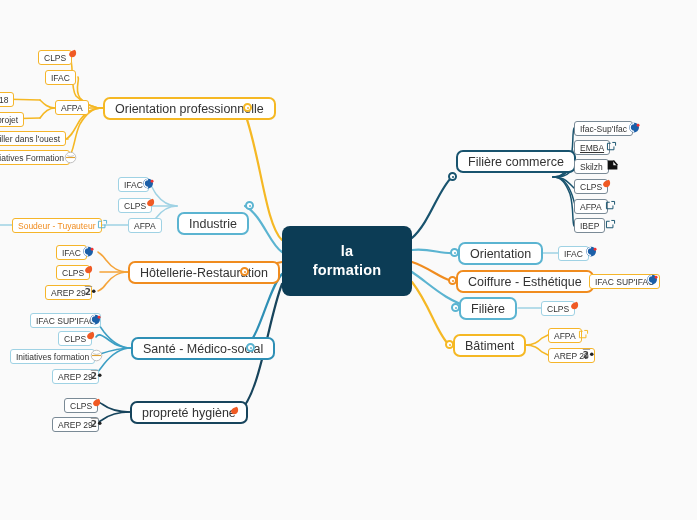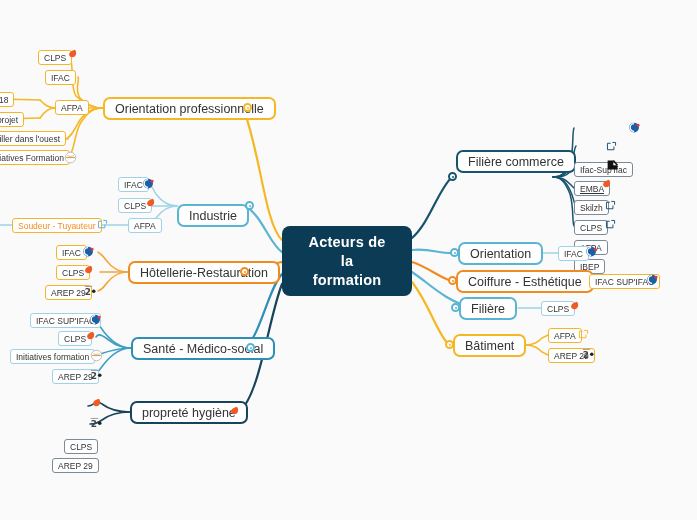--- a/index.html
+++ b/index.html
@@ -37,7 +37,7 @@
   }
   .leaf.orange{border-color:#f5b52a;}
   .leaf.lightblue{border-color:#9fd2e4;}
-  .leaf.navy{border-color:#7a8a96;margin-top:41px;}
+  .leaf.navy{border-color:#7a8a96;}
 
   .leaf-text{color:#f08c1f;border-color:#f5b52a;}
   .leaf-text span{color:#f08c1f;}

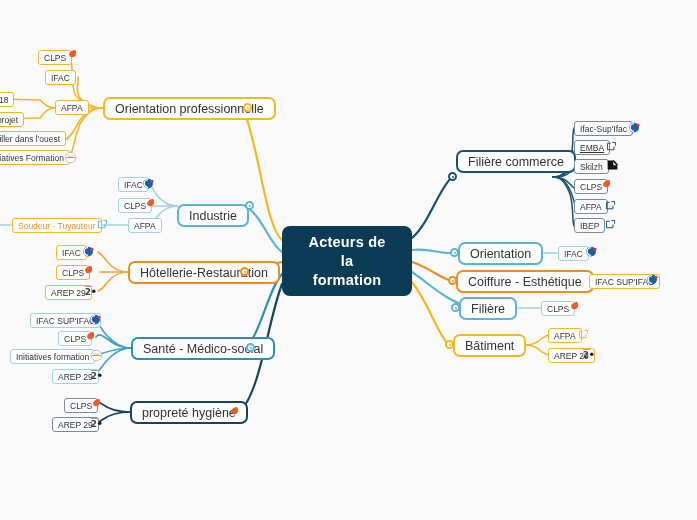--- a/index.html
+++ b/index.html
@@ -189,7 +189,7 @@
       </svg>
   </span>
 
-  <div class="node branch lightblue" style="left:177px;top:204px;">
+  <div class="node branch lightblue" style="left:177px;top:212px;">
     <span>Industrie</span>
   </div>
   <div class="collapse lb" style="left:245px;top:201px;"></div>

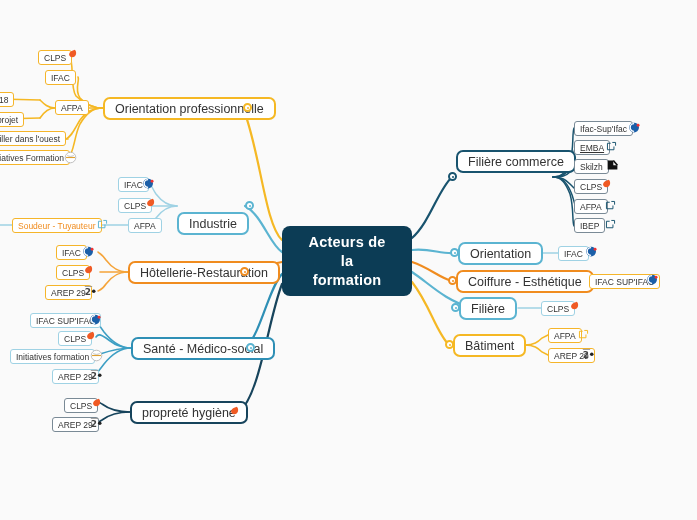--- a/index.html
+++ b/index.html
@@ -139,7 +139,6 @@
   </svg>
 
   <div class="node center" style="left:282px;top:226px;width:130px;height:70px;">
-    <span>Acteurs de</span>
     <span>la</span>
     <span>formation</span>
   </div>

